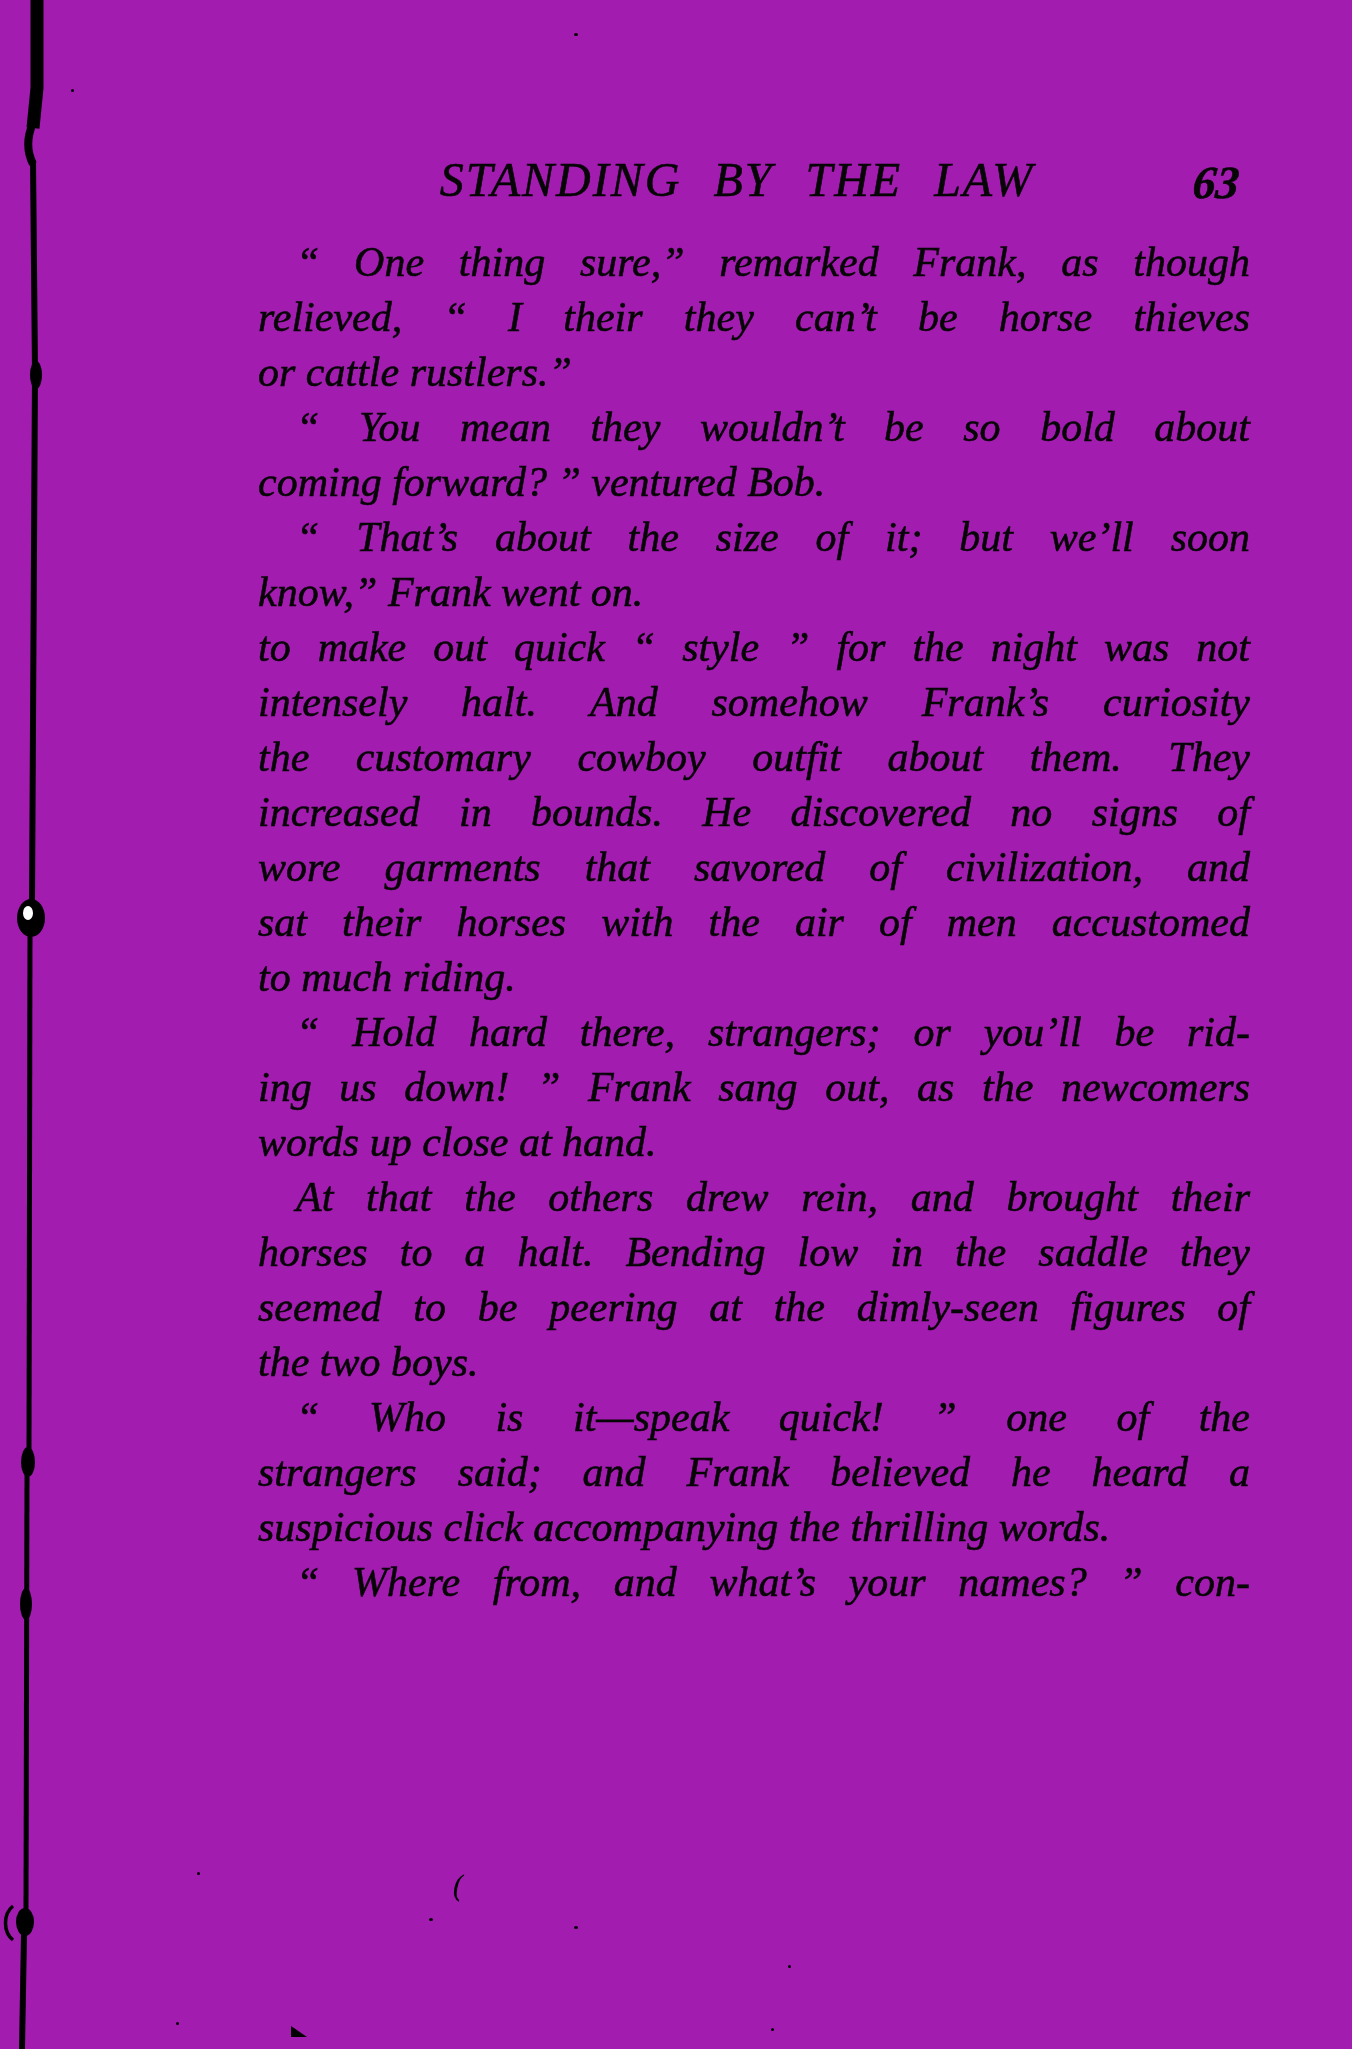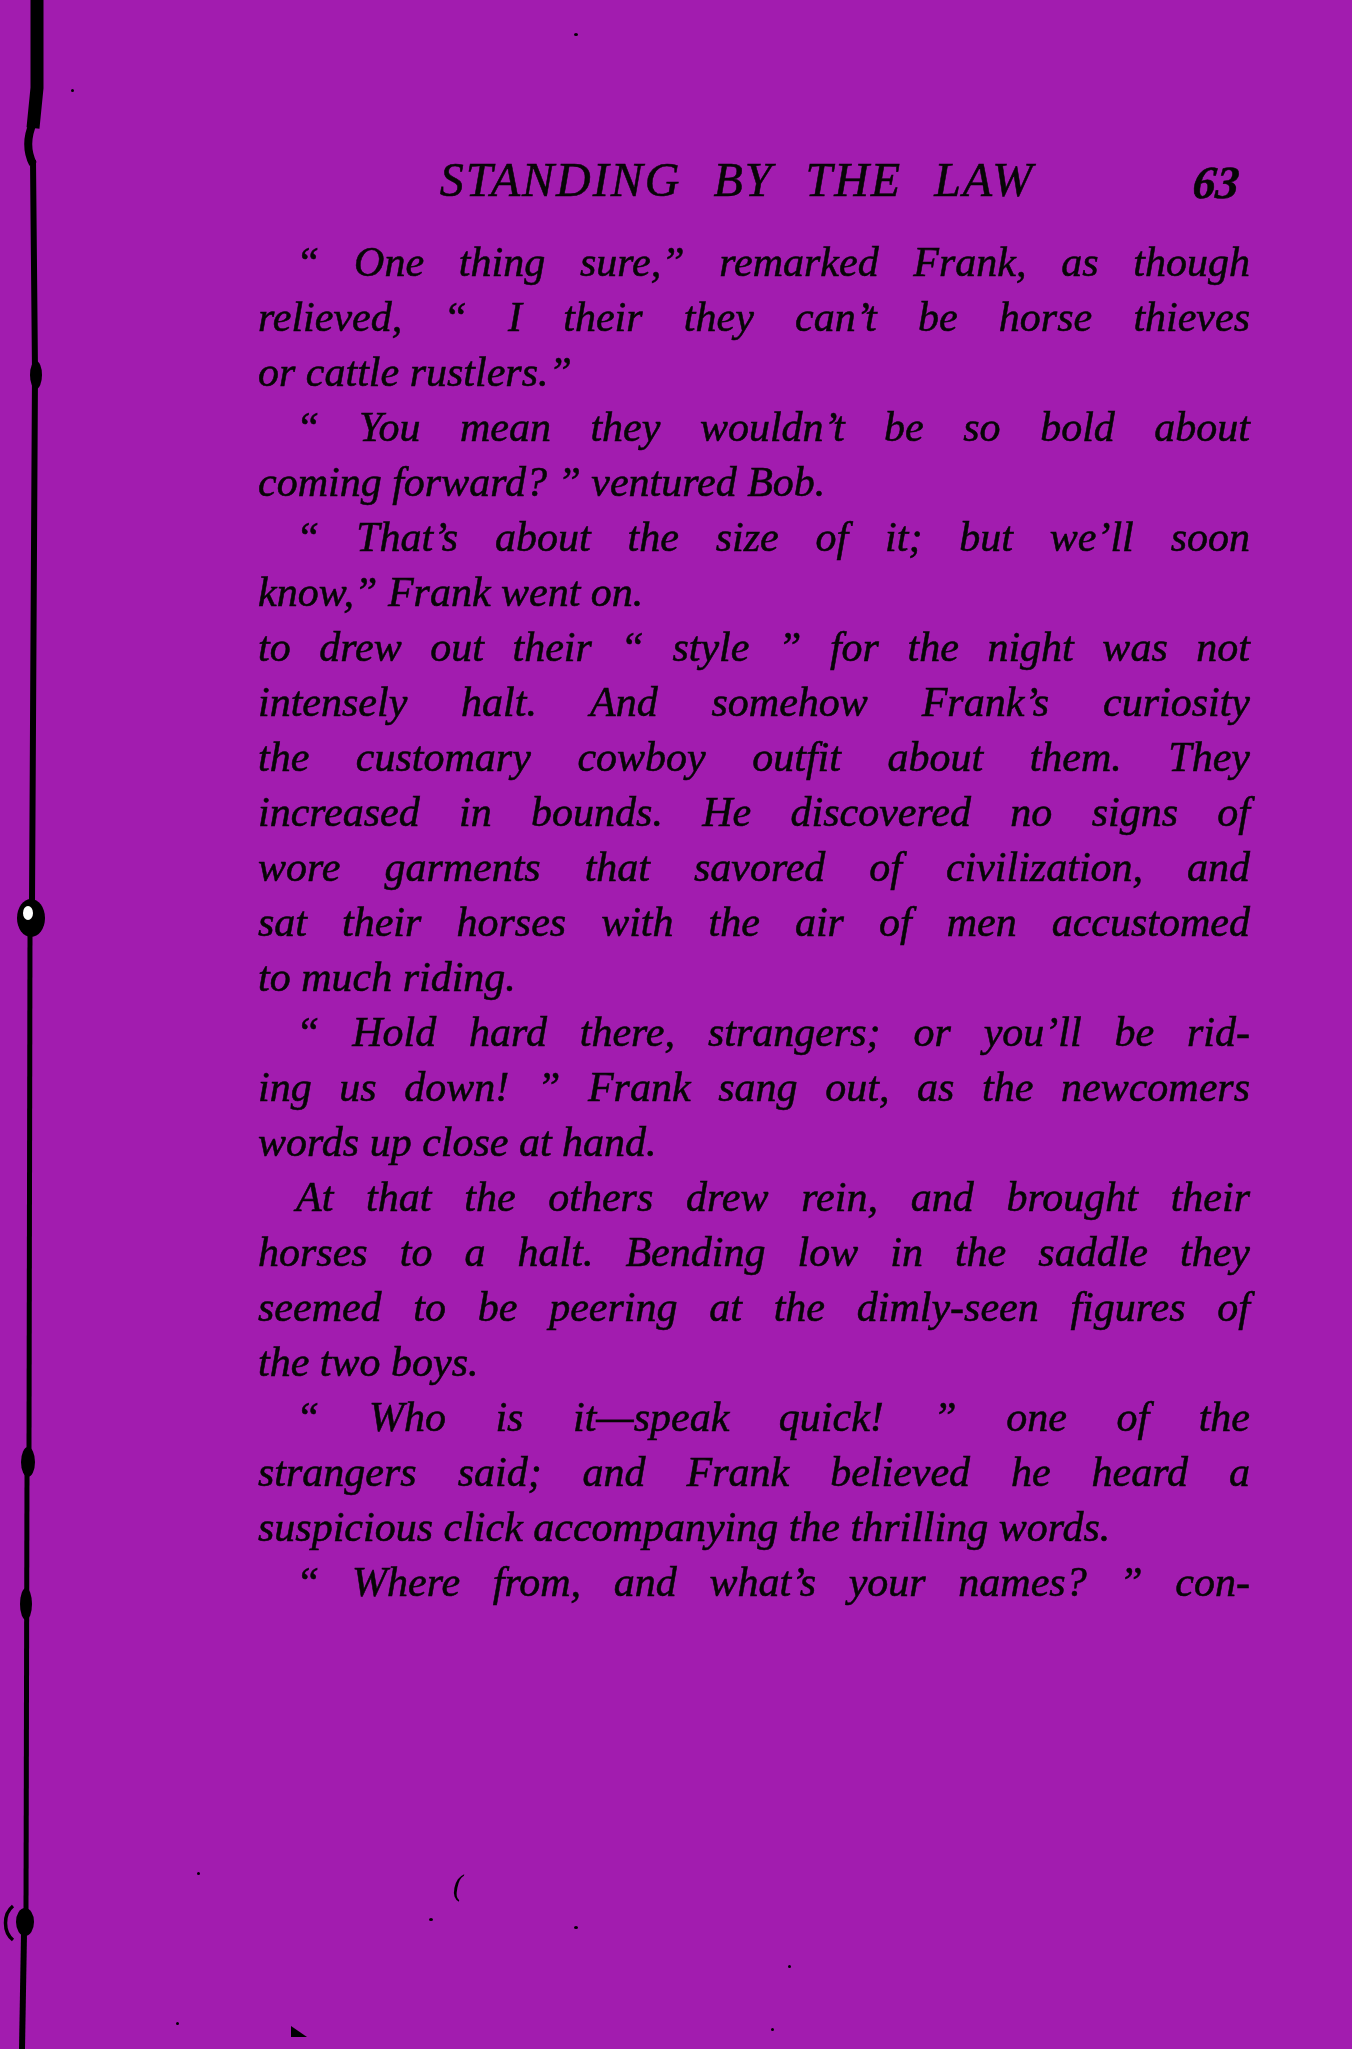--- a/index.html
+++ b/index.html
@@ -98,7 +98,7 @@
         <div class="line last">know,” Frank went on.</div>
       </div>
       <div class="paragraph">
-        <div class="line">to drew out their “ style ” for the night was not</div>
+        <div class="line">to make out quick “ style ” for the night was not</div>
         <div class="line">intensely halt.  And somehow Frank’s curiosity</div>
         <div class="line">the customary cowboy outfit about them.  They</div>
         <div class="line">increased in bounds.  He discovered no signs of</div>

